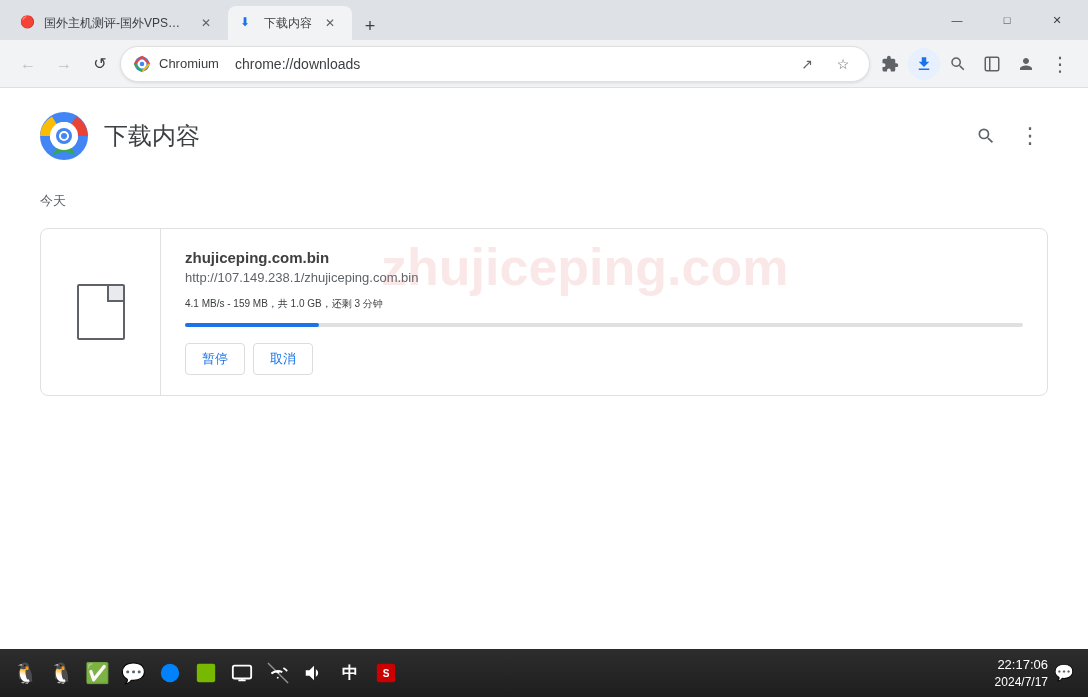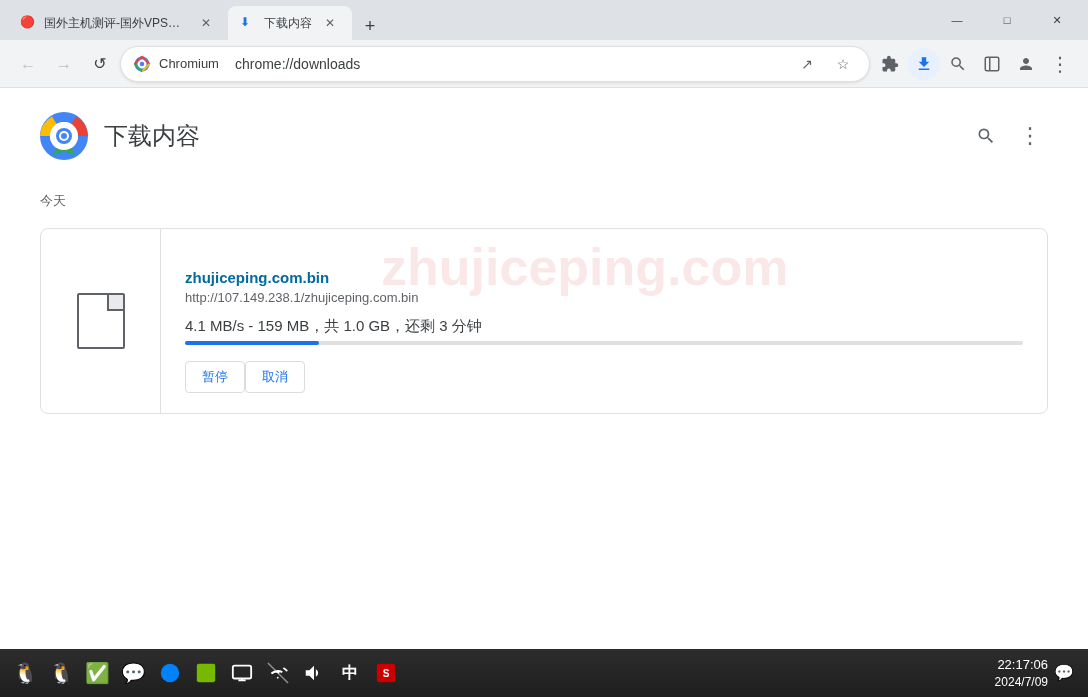--- a/index.html
+++ b/index.html
@@ -273,9 +273,8 @@
     .download-filename {
       font-size: 15px;
       font-weight: 600;
-      color: #0369a1;
+      color: #404040;
       margin-bottom: 4px;
-      margin-top: 20px;
     }
     .download-url {
       font-size: 13px;

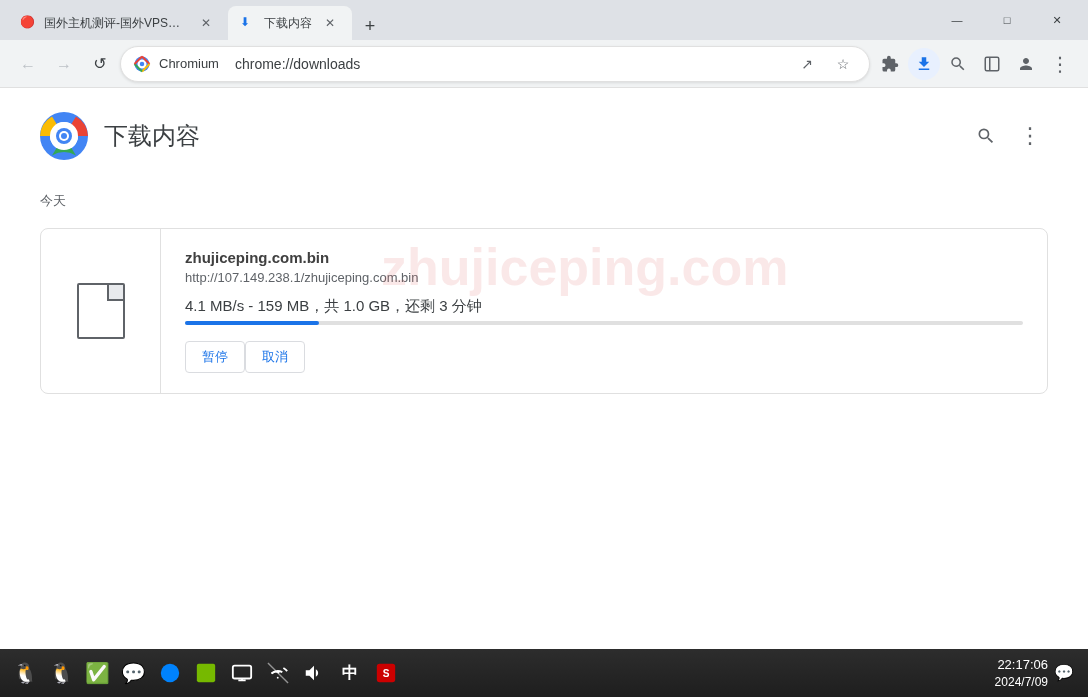--- a/index.html
+++ b/index.html
@@ -282,9 +282,9 @@
       margin-bottom: 12px;
     }
     .download-status {
-      font-size: 15px;
-      color: #3c4043;
-      margin-bottom: 5px;
+      font-size: 10px;
+      color: #3c4043;
+      margin-bottom: 12px;
     }
     .progress-bar-container {
       width: 100%;

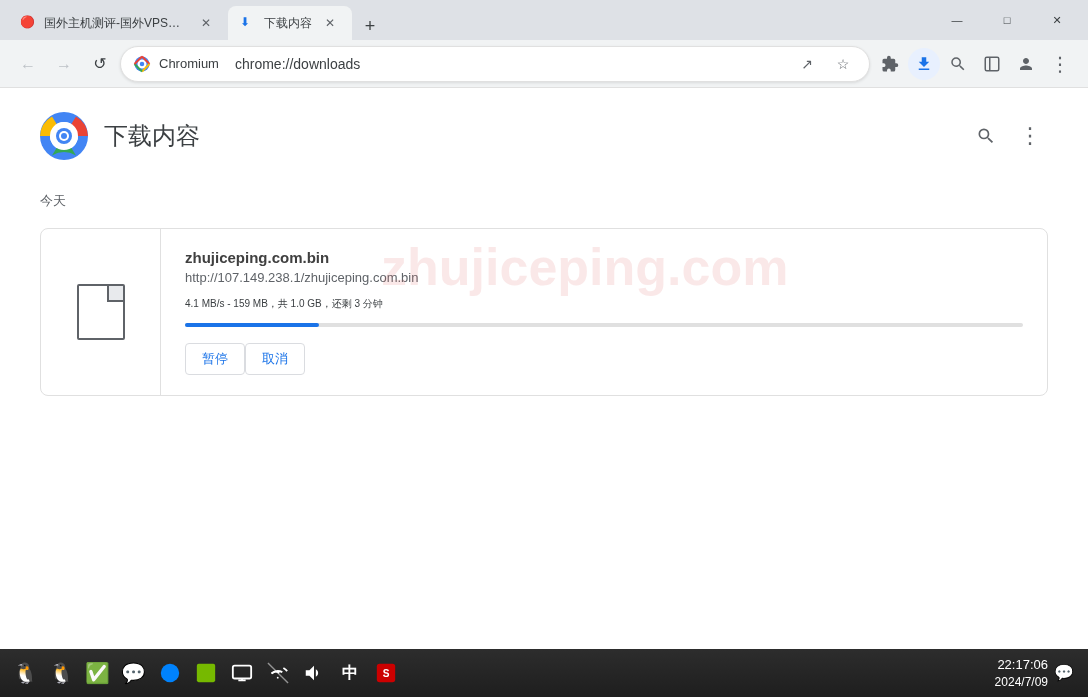--- a/index.html
+++ b/index.html
@@ -301,6 +301,7 @@
     }
     .download-actions {
       display: flex;
+      gap: 8px;
     }
     .action-btn {
       padding: 6px 16px;

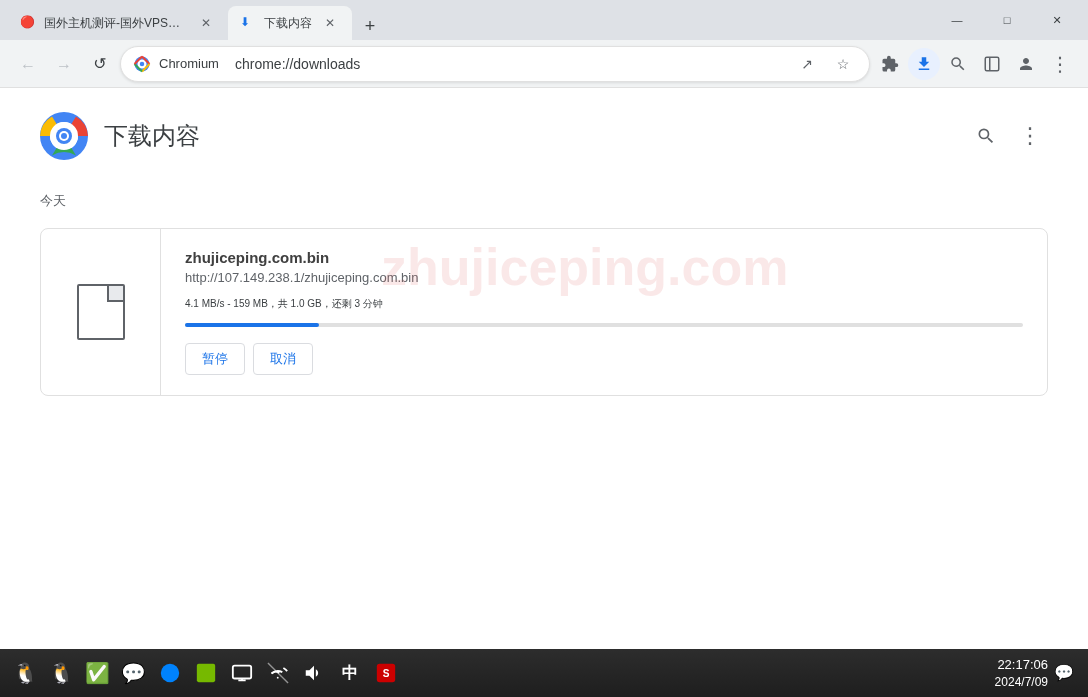--- a/index.html
+++ b/index.html
@@ -551,7 +551,7 @@
   <div class="taskbar-right">
     <div class="taskbar-time">
       <div style="color:white; font-size:13px;">22:17:06</div>
-      <div style="color:white; font-size:12px;">2024/7/09</div>
+      <div style="color:white; font-size:12px;">2024/7/17</div>
     </div>
     <div class="taskbar-notify">💬</div>
   </div>

